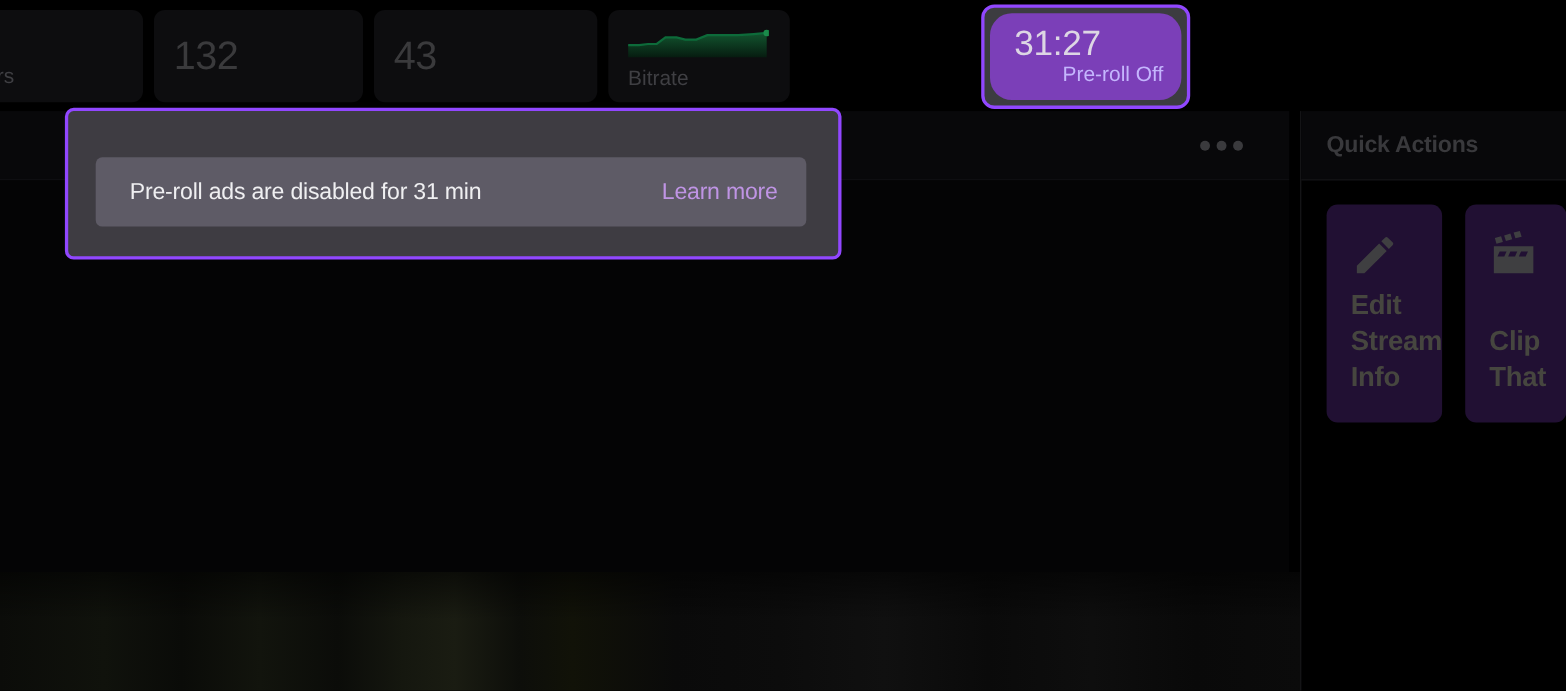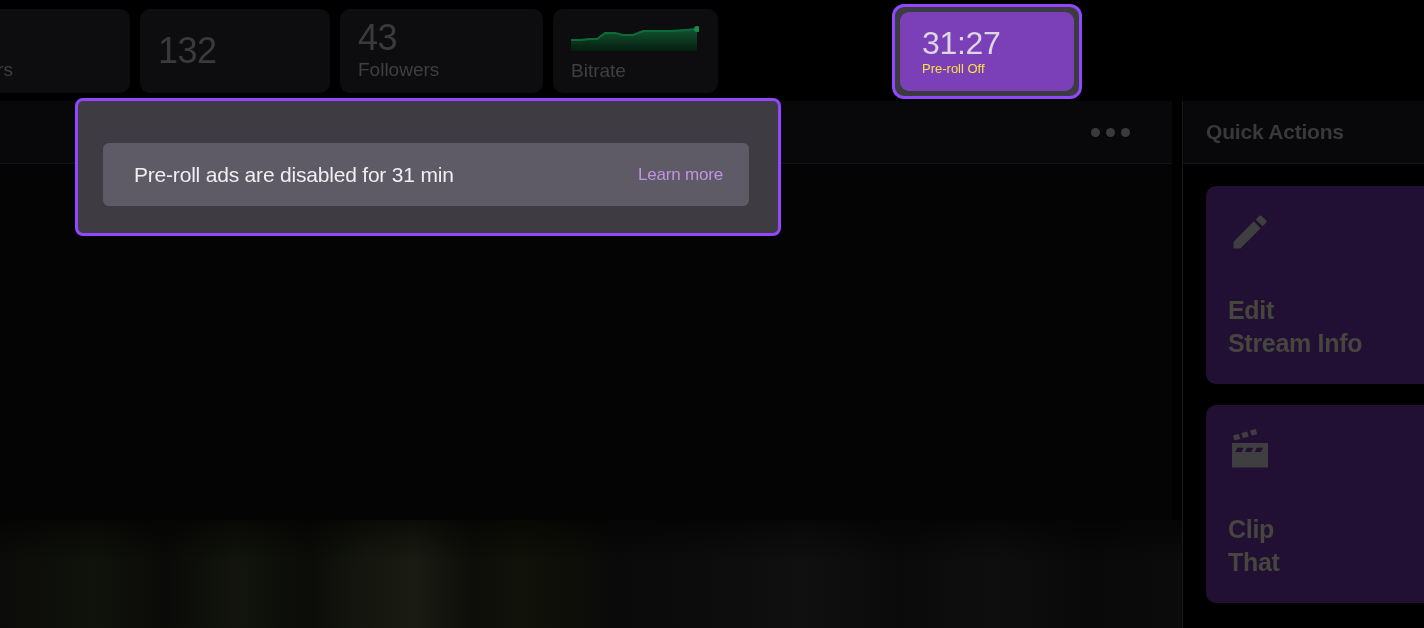--- a/index.html
+++ b/index.html
@@ -99,7 +99,7 @@
     width: 100%;
     height: 100%;
     background: #7b3fb8;
-    border-radius: 9px;
+    border-radius: 20px;
     display: flex;
     flex-direction: column;
     justify-content: center;

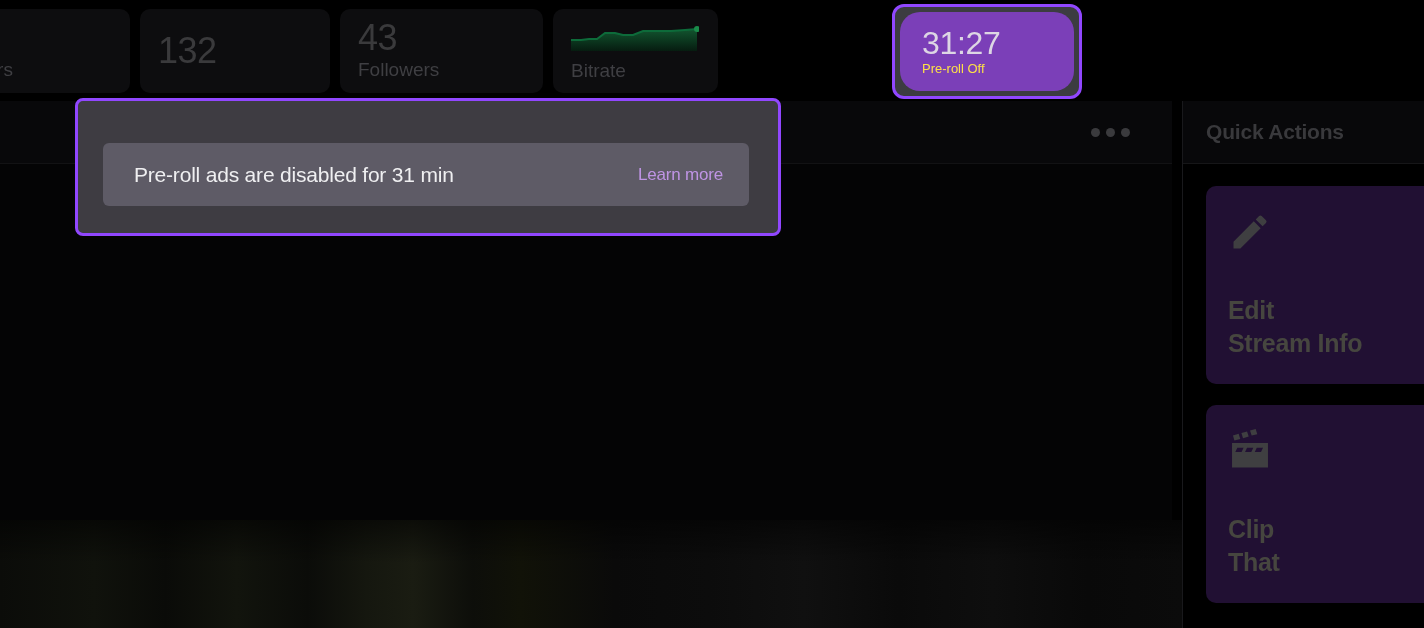--- a/index.html
+++ b/index.html
@@ -312,7 +312,6 @@
 
     <div class="stat-card" style="width:203px">
       <div class="stat-value">43</div>
-      <div class="stat-label">Followers</div>
     </div>
 
     <div class="stat-card spark-card">

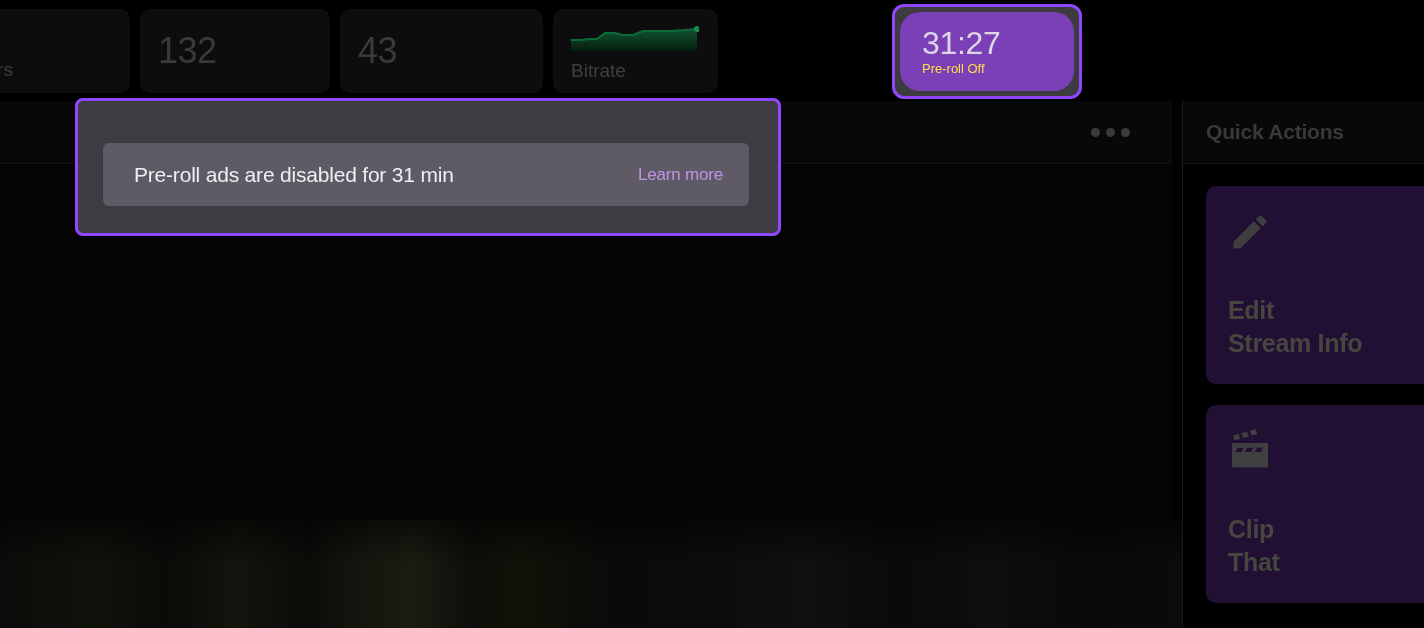--- a/index.html
+++ b/index.html
@@ -70,7 +70,7 @@
 
   .stat-card.spark-card {
     width: 165px;
-    justify-content: center;
+    justify-content: flex-start;
   }
 
   .spark-wrap {

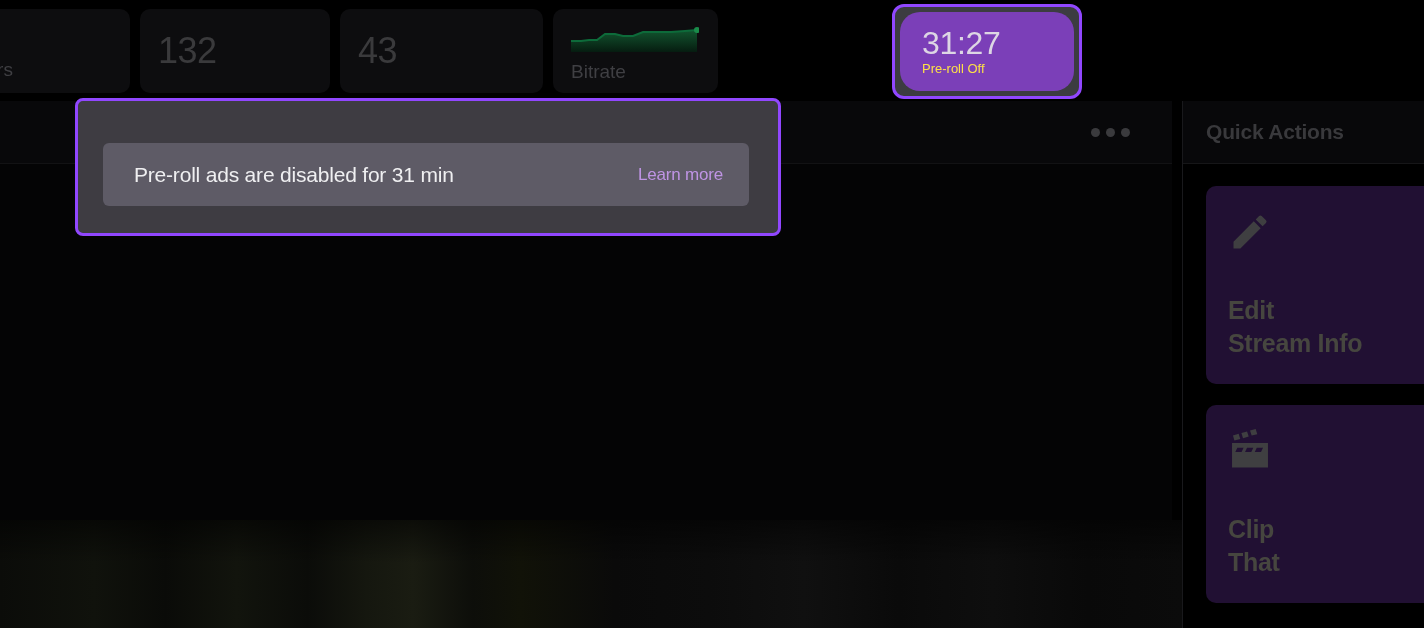--- a/index.html
+++ b/index.html
@@ -114,10 +114,11 @@
   }
 
   .timer-label {
-    font-size: 13px;
-    color: #fde047;
+    font-size: 19px;
+    color: #c4b5fd;
     line-height: 1.25;
     margin-top: 1px;
+    margin-left: 44px;
   }
 
   

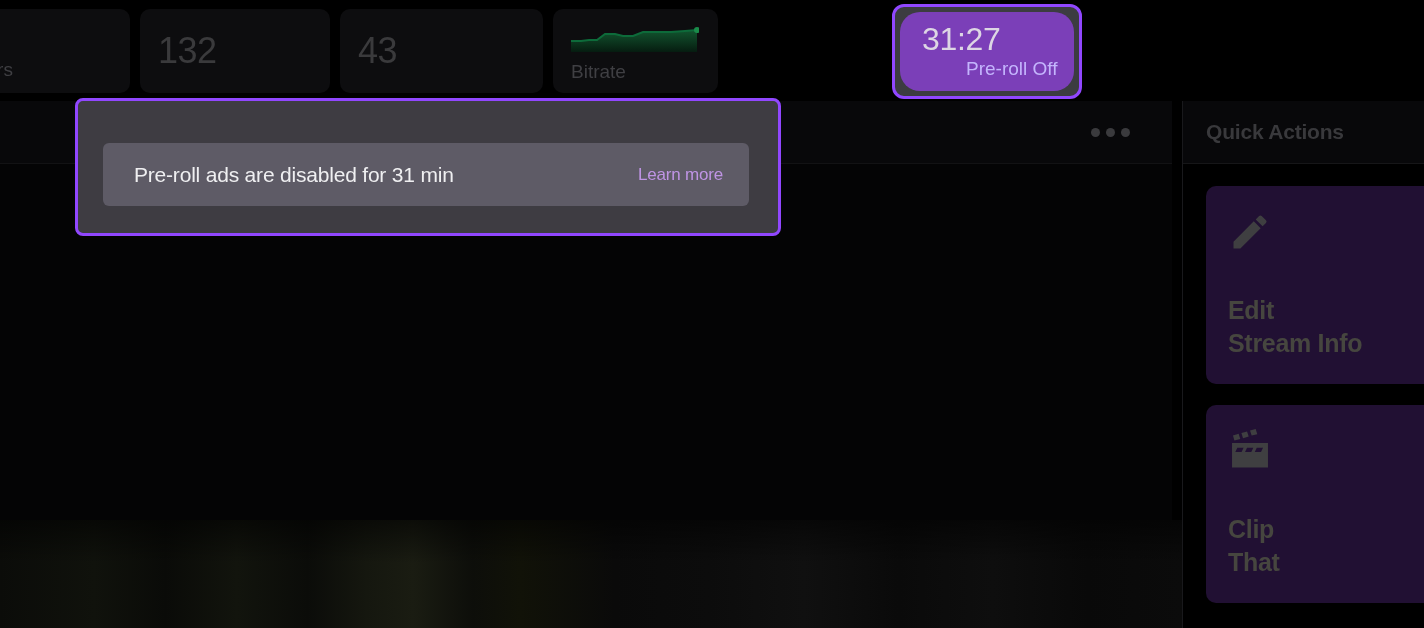--- a/index.html
+++ b/index.html
@@ -258,7 +258,7 @@
   
   .toast-highlight {
     position: absolute;
-    left: 75px;
+    left: 59px;
     top: 98px;
     width: 706px;
     height: 138px;

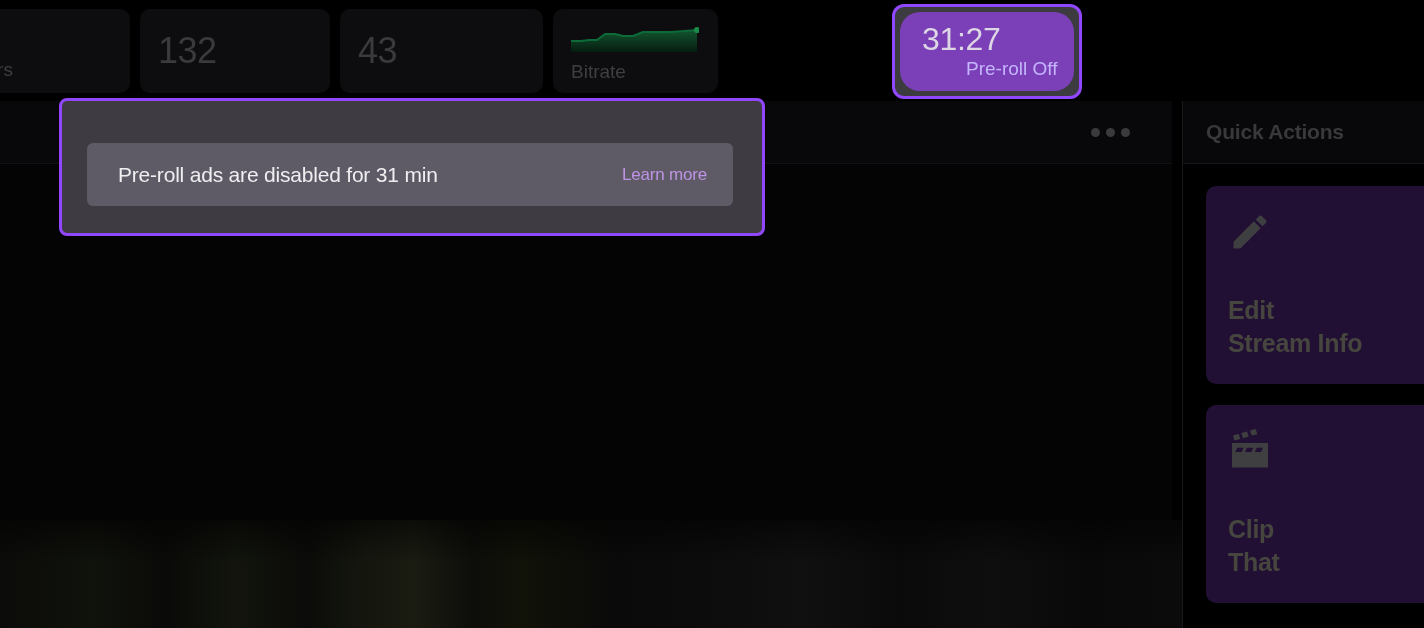--- a/index.html
+++ b/index.html
@@ -289,7 +289,7 @@
 
   .toast-link {
     margin-left: auto;
-    font-size: 17px;
+    font-size: 21px;
     color: #bf94e4;
     letter-spacing: -0.2px;
     cursor: pointer;

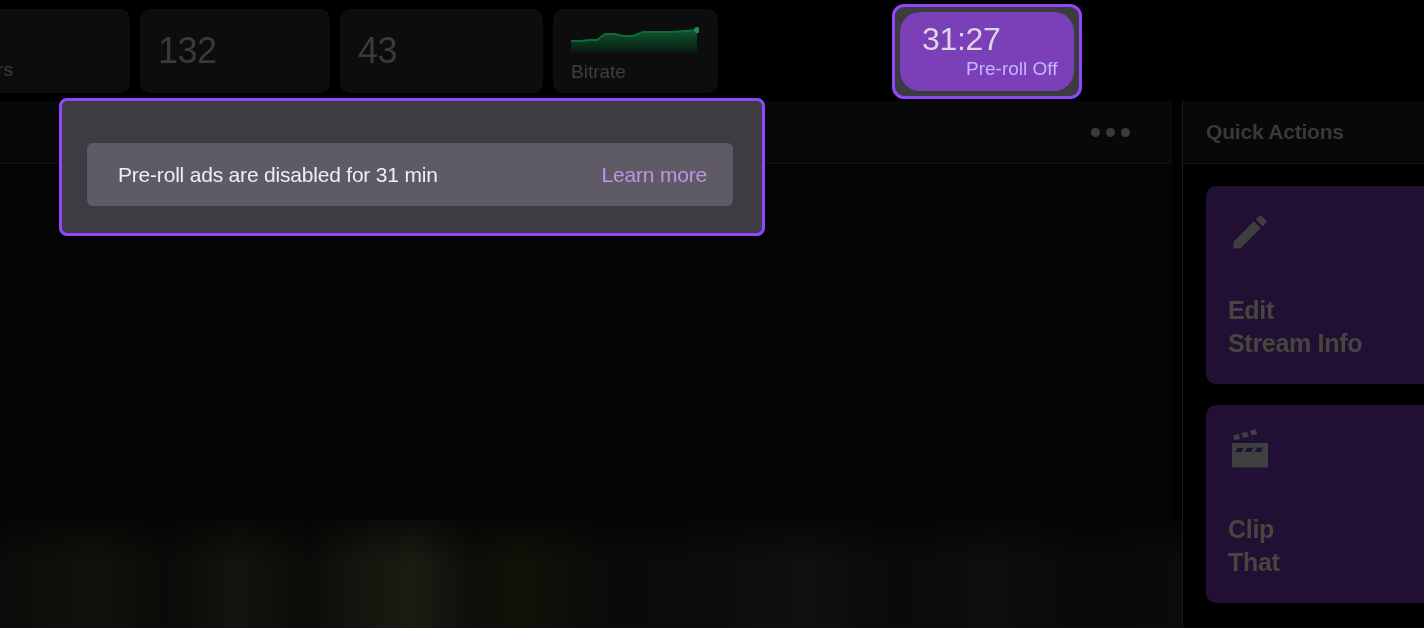--- a/index.html
+++ b/index.html
@@ -220,7 +220,7 @@
   .qa-list {
     padding: 22px 0 0 23px;
     display: flex;
-    flex-direction: column;
+    flex-direction: row;
     gap: 21px;
     justify-content: space-between;
   }

